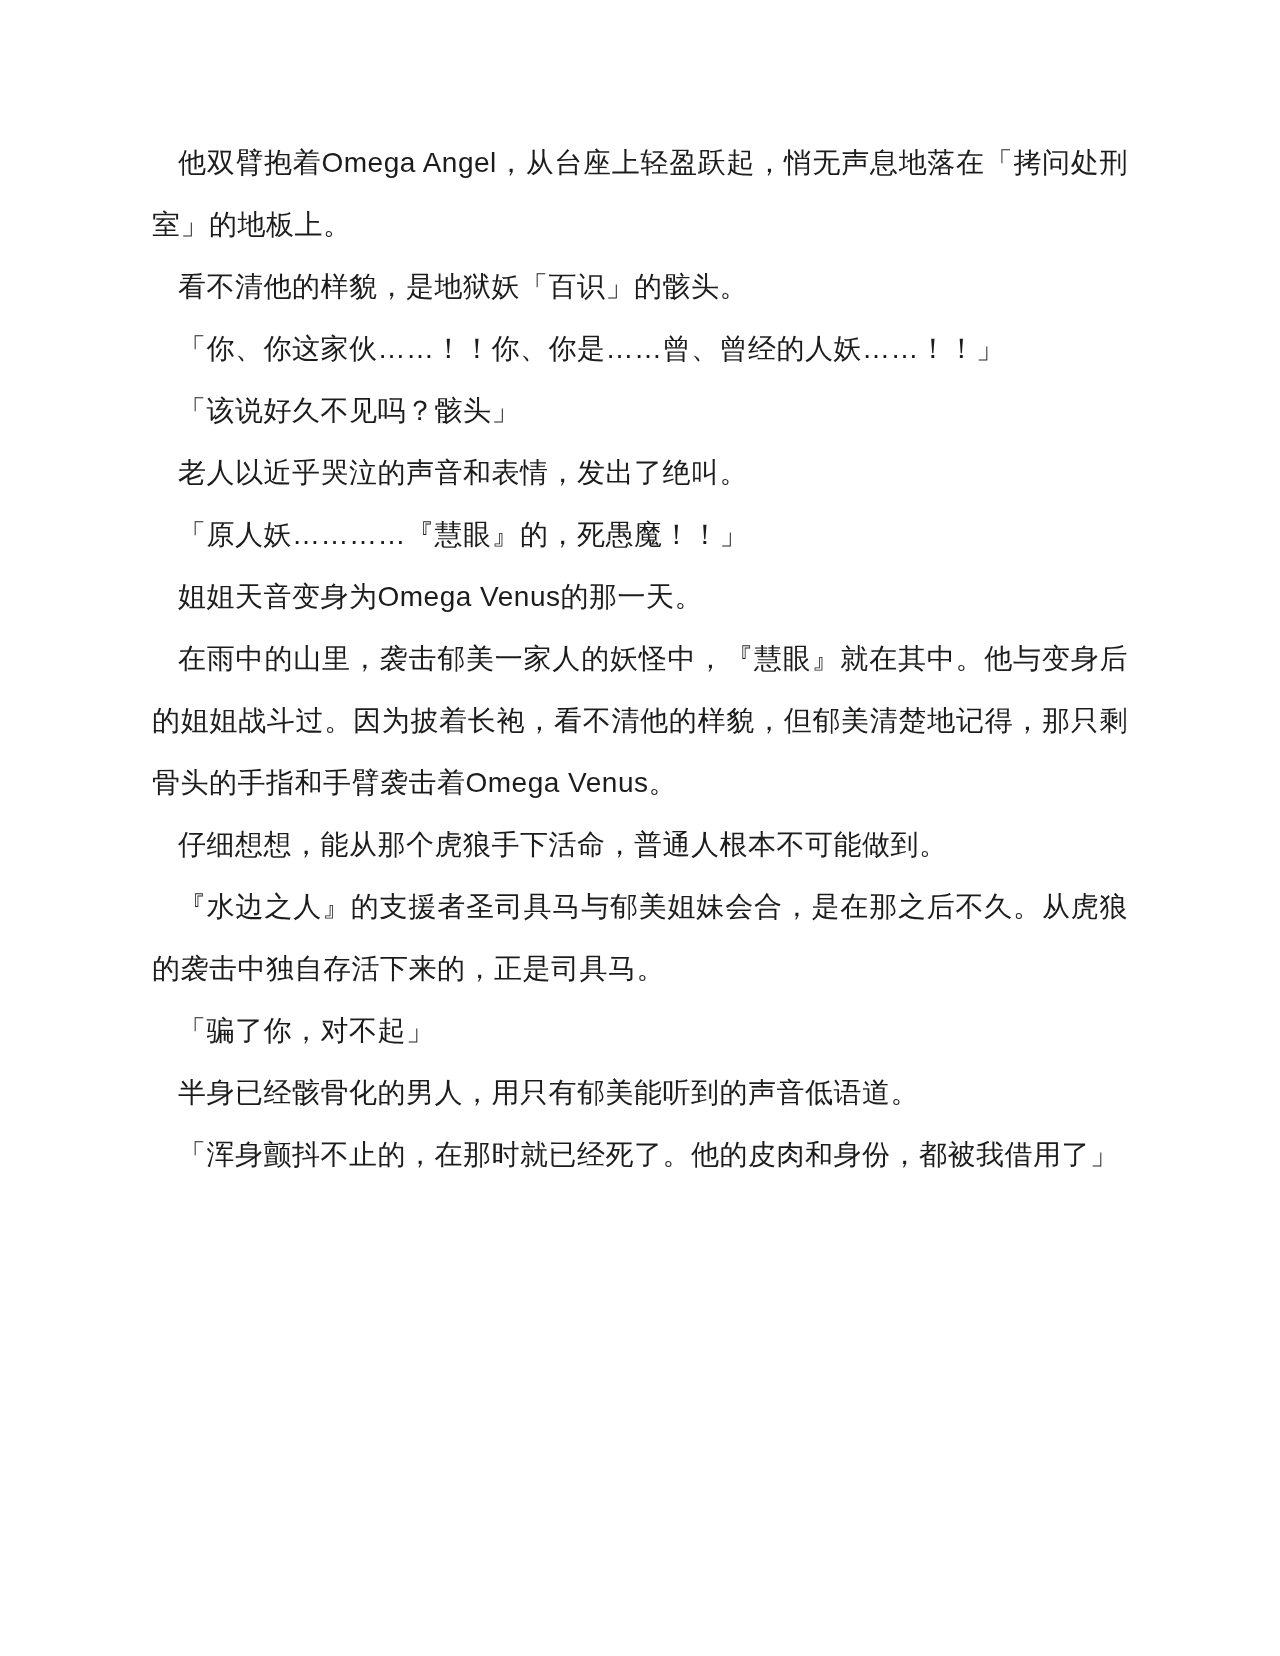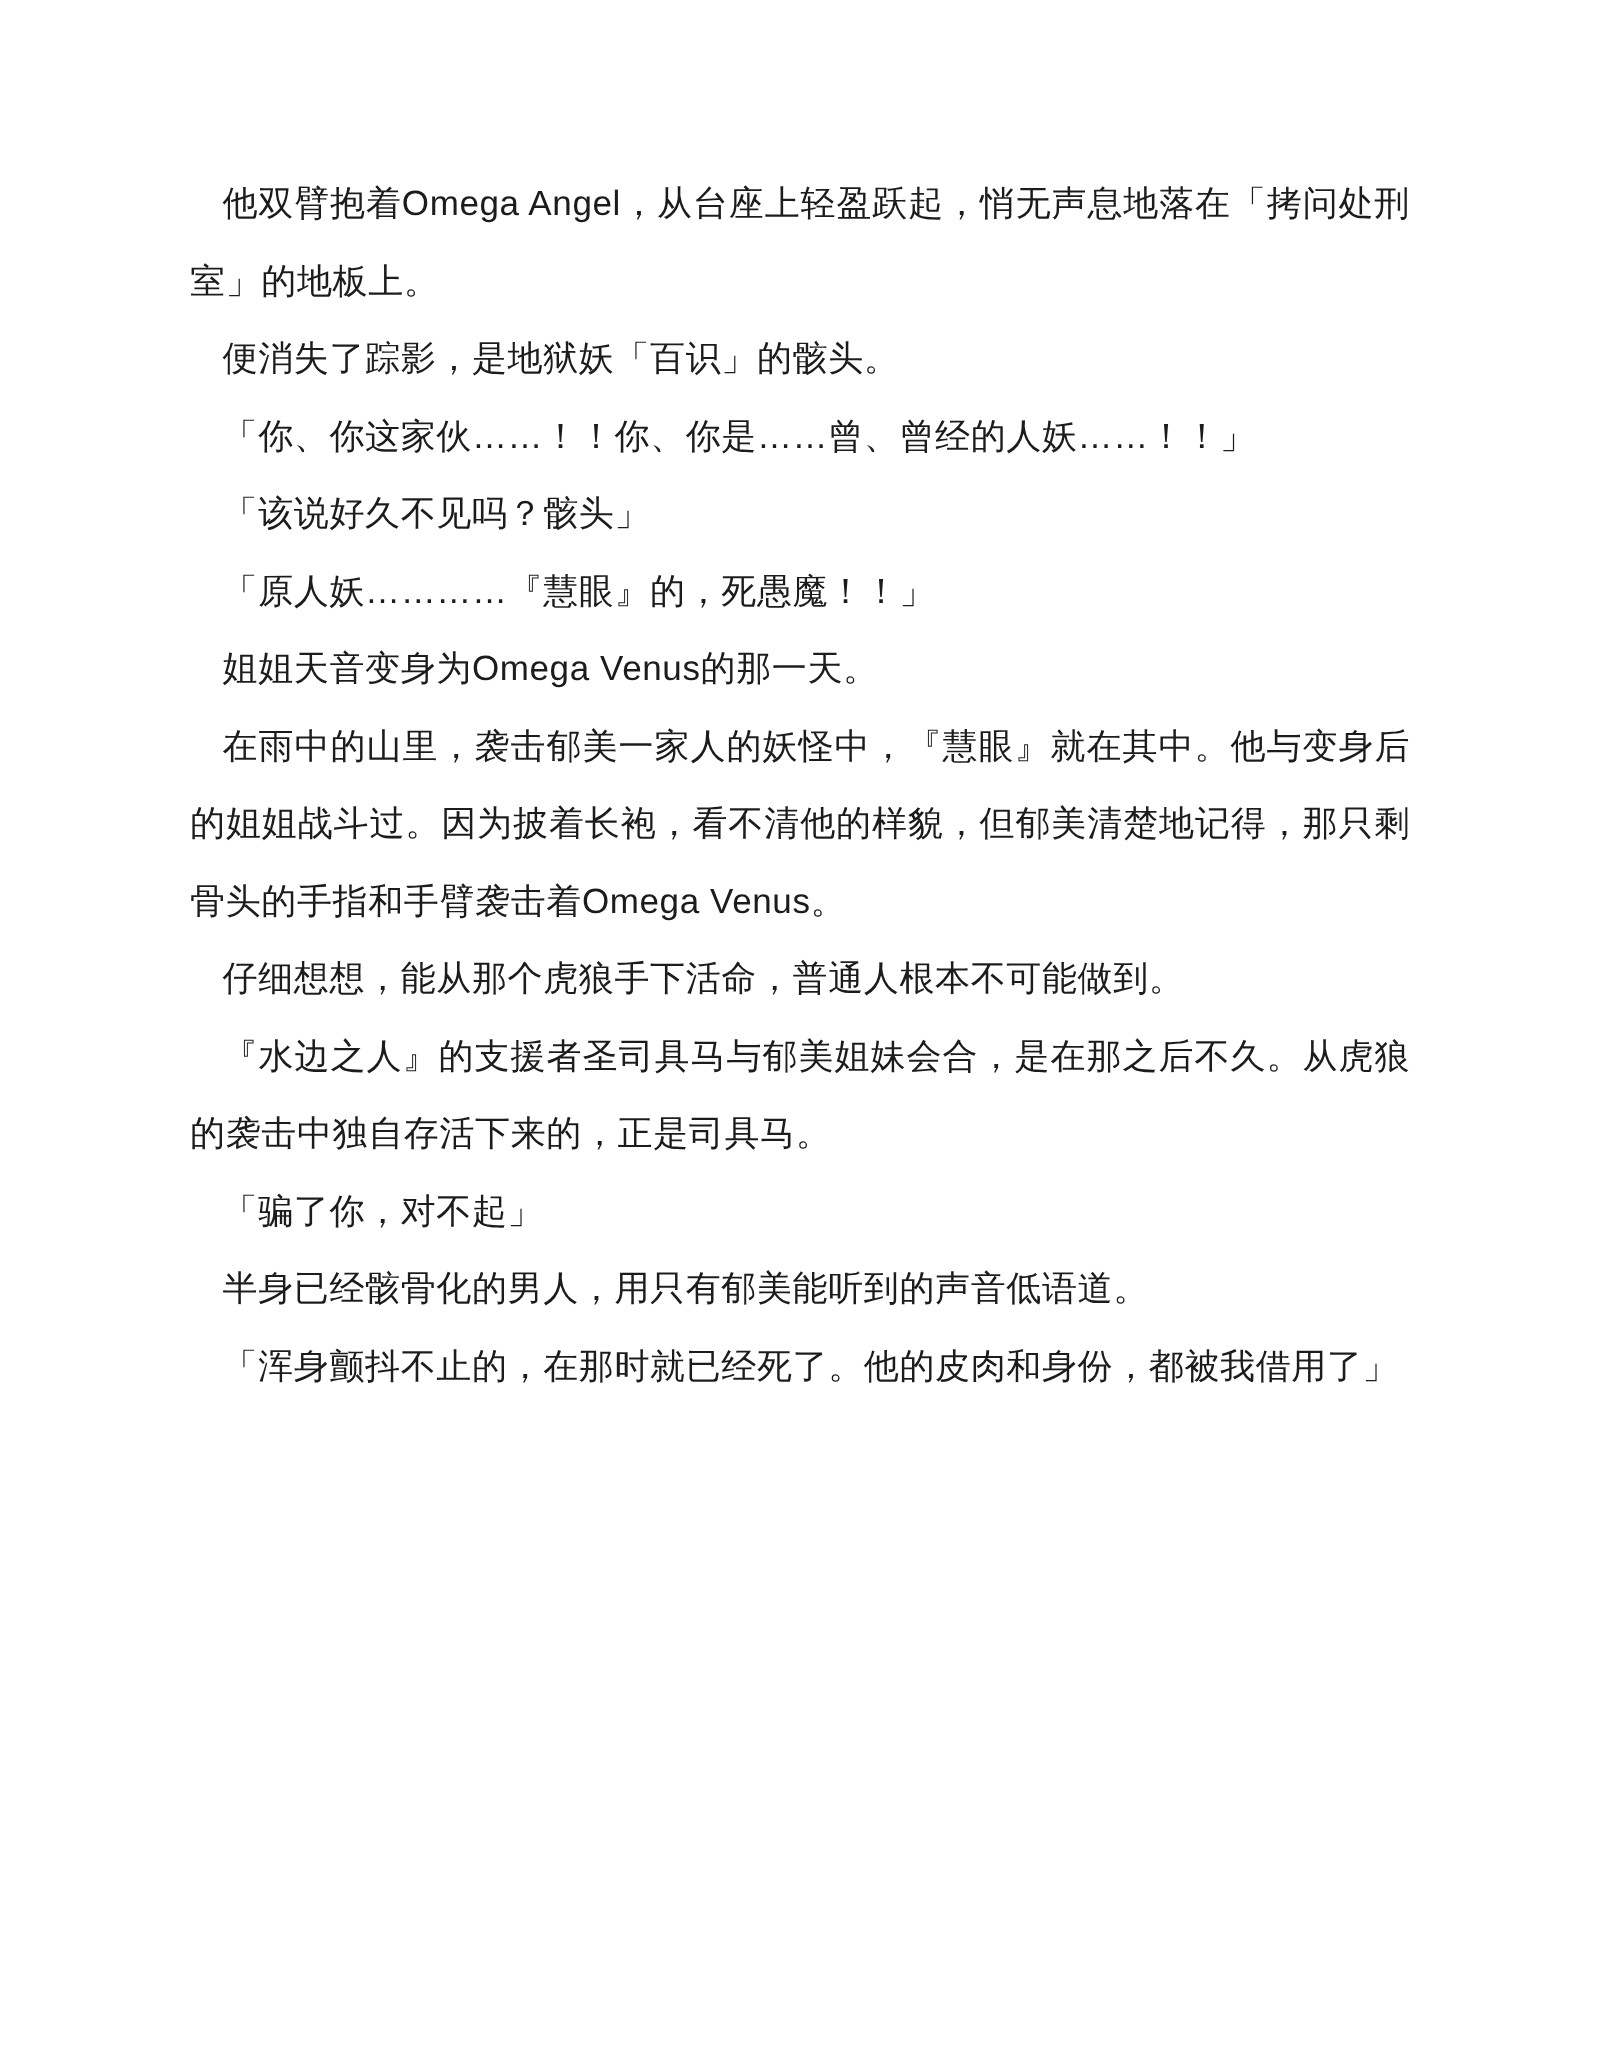--- a/index.html
+++ b/index.html
@@ -35,7 +35,7 @@
 <div class="page">
   <div class="body-text">
     <p>他双臂抱着Omega Angel，从台座上轻盈跃起，悄无声息地落在「拷问处刑室」的地板上。</p>
-    <p>便消失了踪影，是地狱妖「百识」的骸头。</p>
+    <p>看不清他的样貌，是地狱妖「百识」的骸头。</p>
     <p>「你、你这家伙……！！你、你是……曾、曾经的人妖……！！」</p>
     <p>「该说好久不见吗？骸头」</p>
     <p>「原人妖…………『慧眼』的，死愚魔！！」</p>

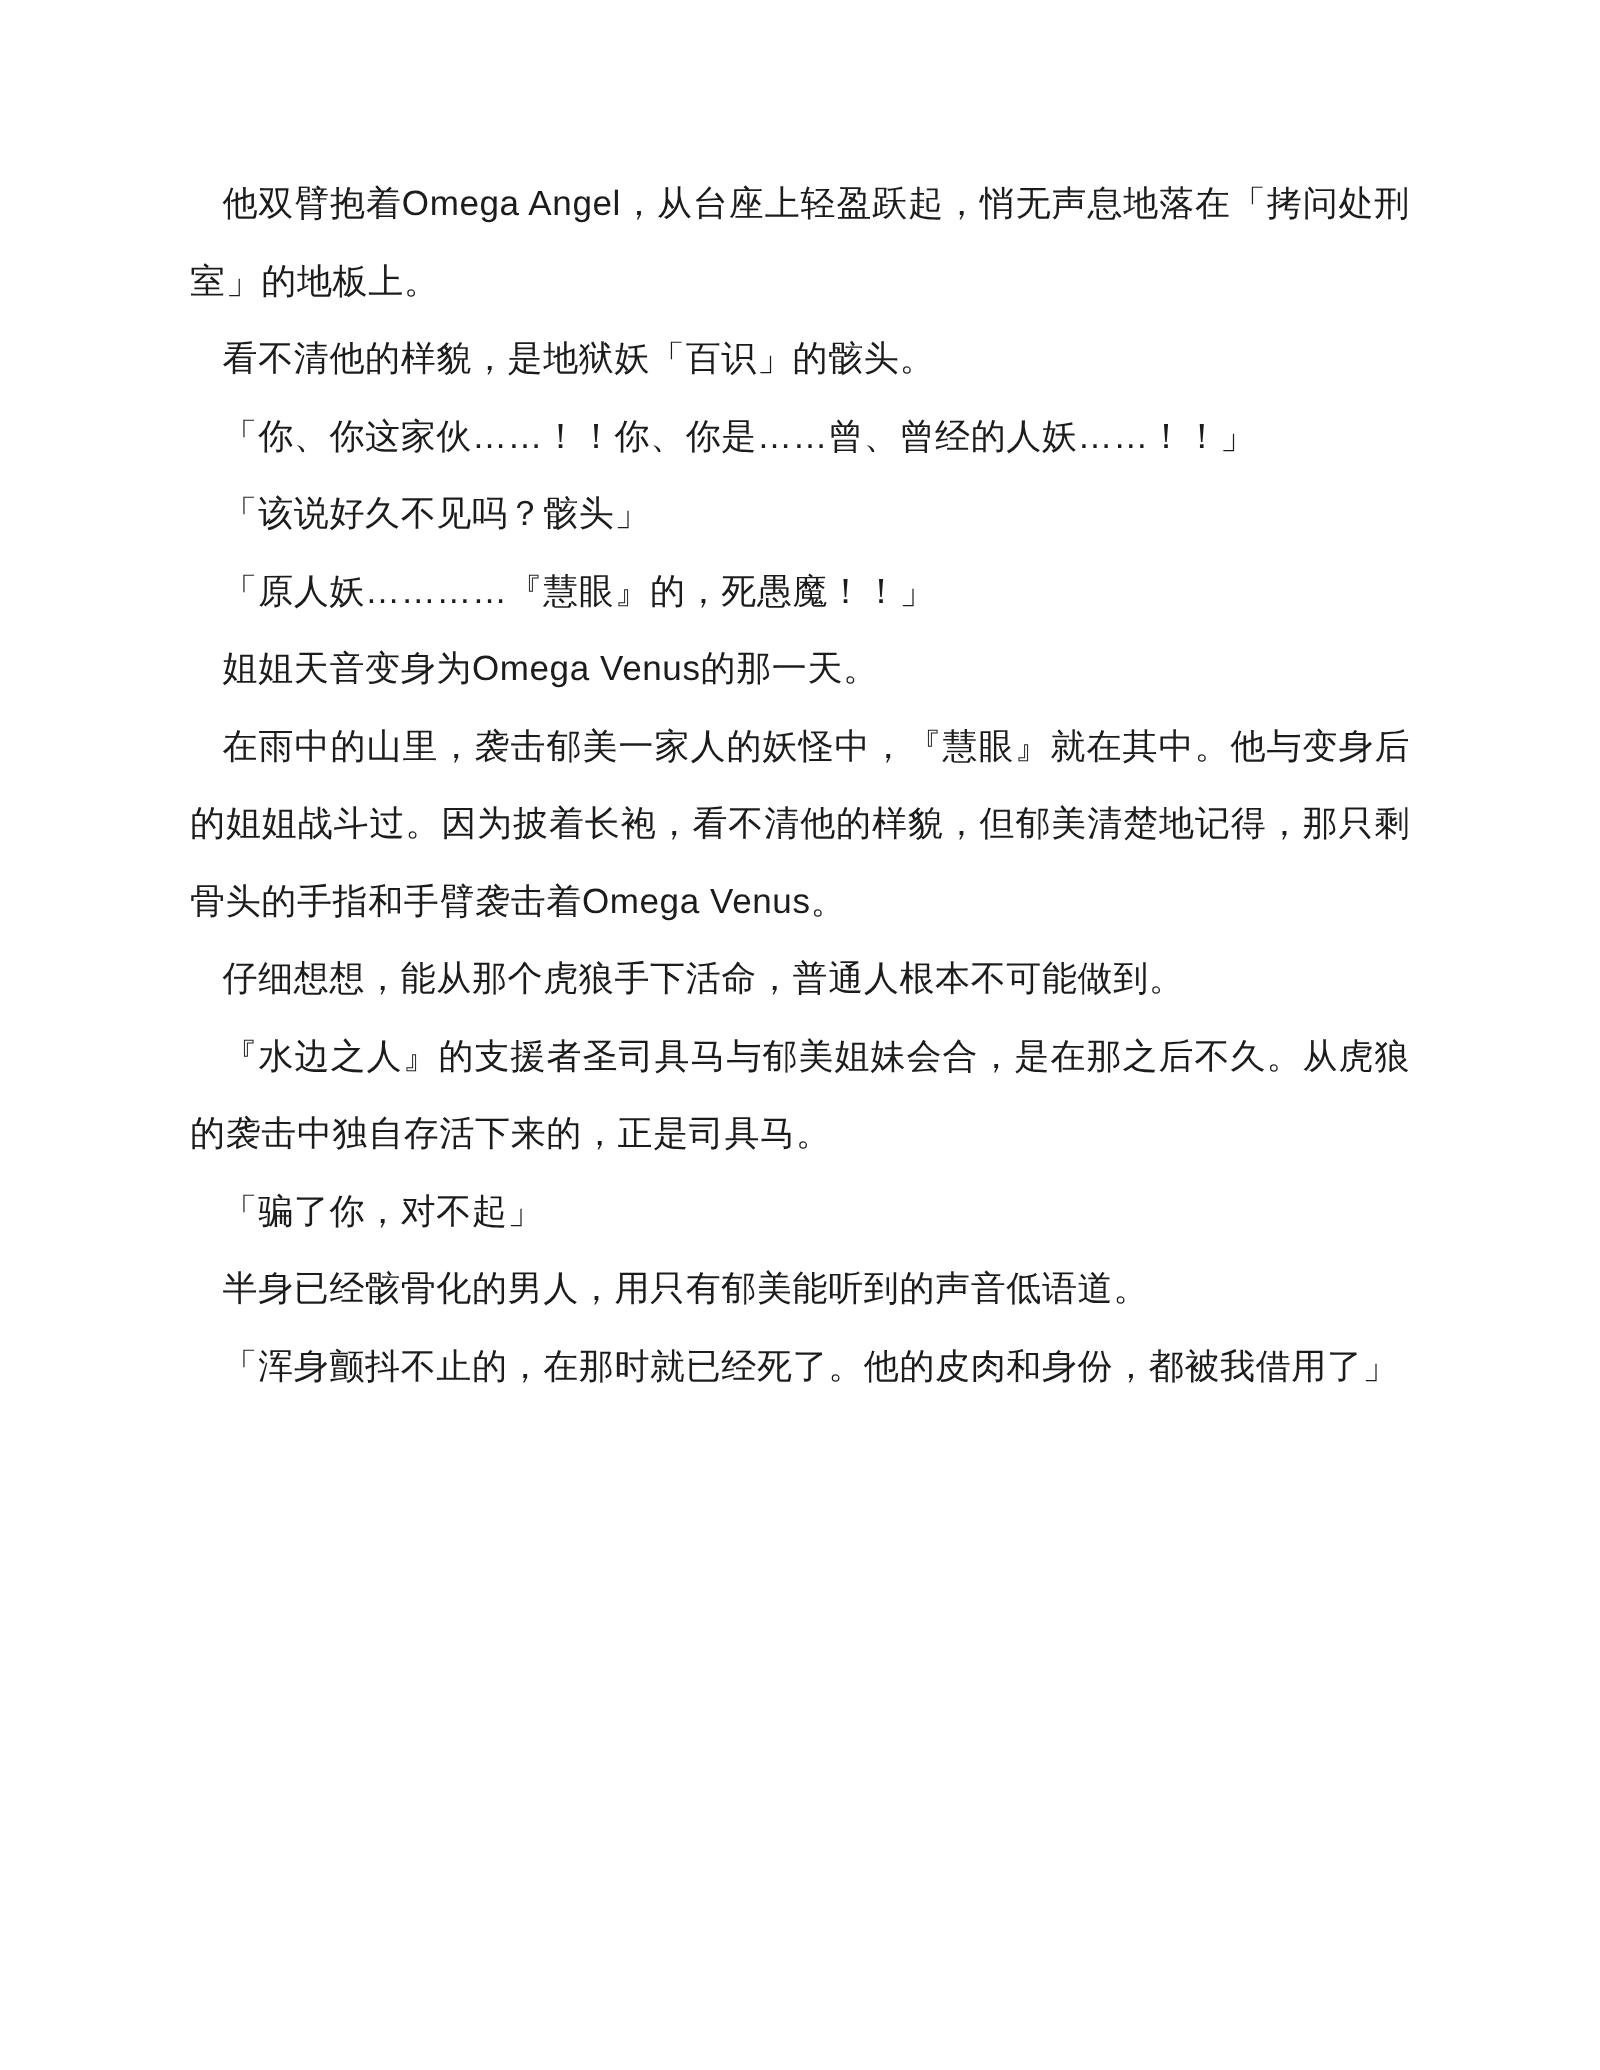--- a/index.html
+++ b/index.html
@@ -38,6 +38,7 @@
     <p>看不清他的样貌，是地狱妖「百识」的骸头。</p>
     <p>「你、你这家伙……！！你、你是……曾、曾经的人妖……！！」</p>
     <p>「该说好久不见吗？骸头」</p>
+    <p>老人以近乎哭泣的声音和表情，发出了绝叫。</p>
     <p>「原人妖…………『慧眼』的，死愚魔！！」</p>
     <p>姐姐天音变身为Omega Venus的那一天。</p>
     <p>在雨中的山里，袭击郁美一家人的妖怪中，『慧眼』就在其中。他与变身后的姐姐战斗过。因为披着长袍，看不清他的样貌，但郁美清楚地记得，那只剩骨头的手指和手臂袭击着Omega Venus。</p>

